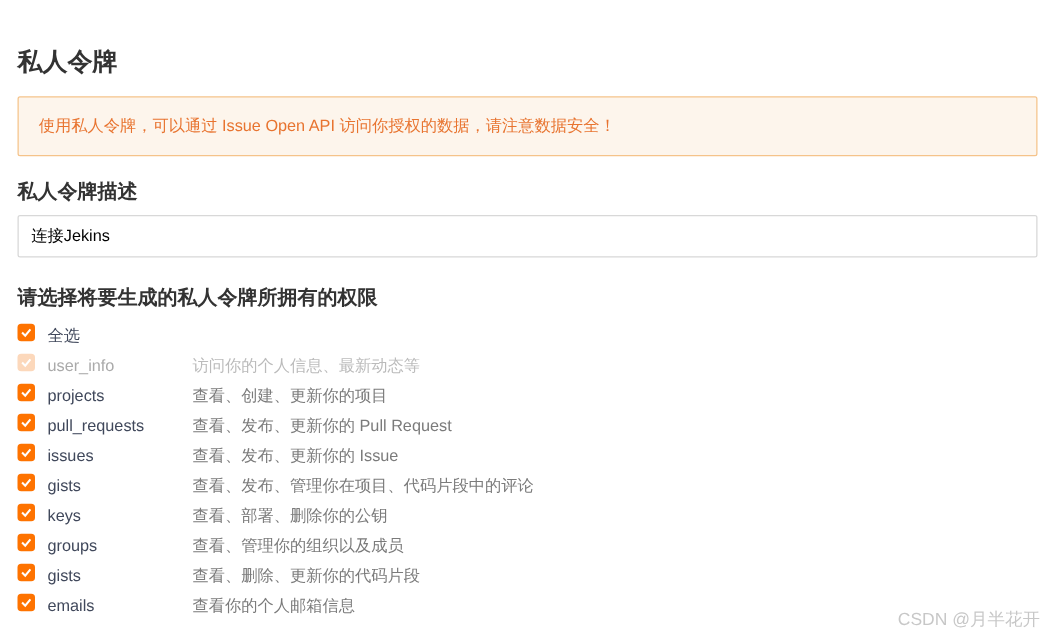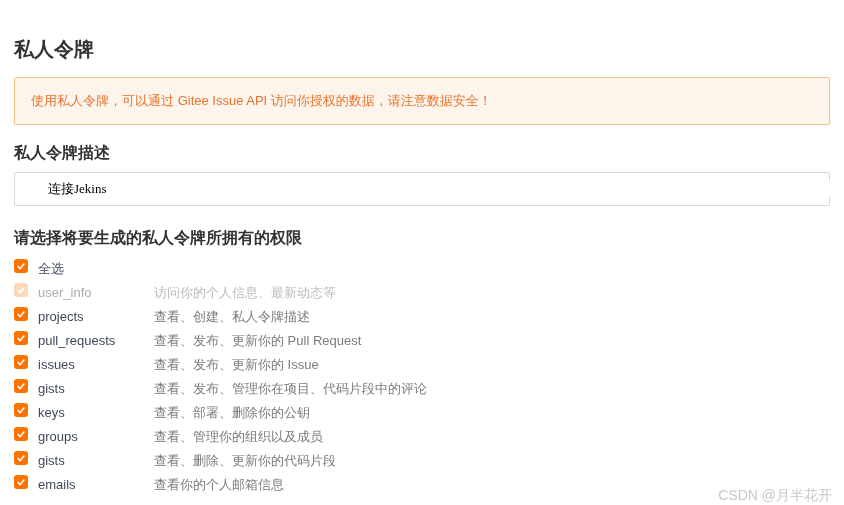--- a/index.html
+++ b/index.html
@@ -101,7 +101,7 @@
 <h2>私人令牌</h2>
 
 <div class="alert">
-  <span>使用私人令牌，可以通过 </span><a href="#">Gitee Issue API</a><span> 访问你授权的数据，请注意数据安全！</span>
+  <span>使用私人令牌，可以通过 </span><a href="#">Issue Open API</a><span> 访问你授权的数据，请注意数据安全！</span>
 </div>
 
 <div class="section-label">私人令牌描述</div>

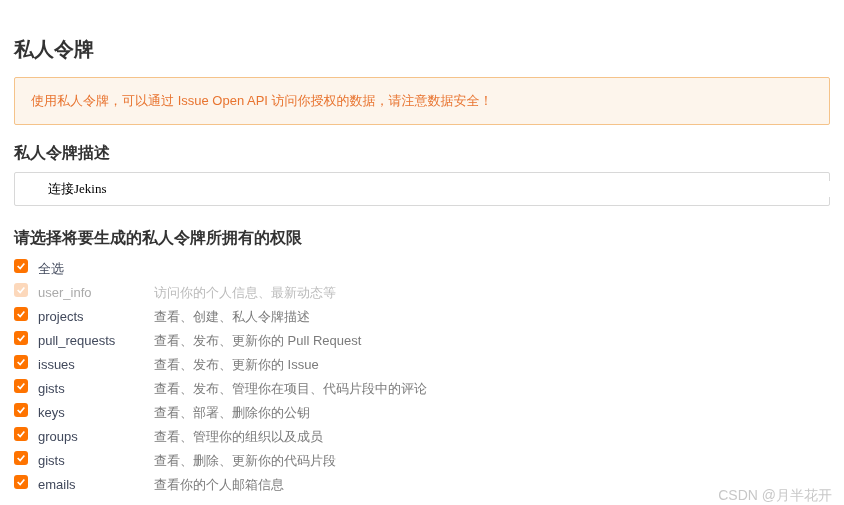--- a/index.html
+++ b/index.html
@@ -48,8 +48,7 @@
       outline: none;
       width: 100%;
       font-size: 13px;
-      font-family: Liberation Serif, serif;
-      margin-left: 23px;
+      font-family: Liberation Sans, sans-serif;
     }
     .perm-list {
       margin-top: 8px;

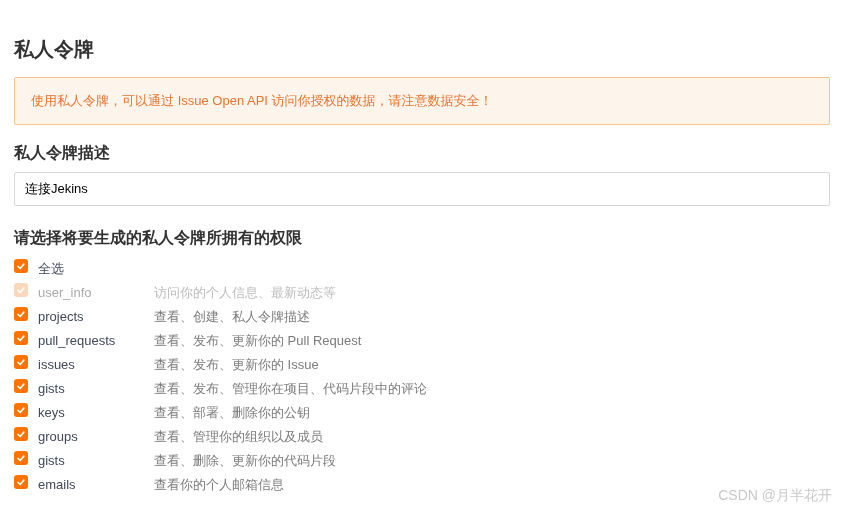--- a/index.html
+++ b/index.html
@@ -136,7 +136,7 @@
           </svg>
         </span>
         <span class="perm-name">projects</span>
-        <span class="perm-desc">查看、创建、私人令牌描述</span>
+        <span class="perm-desc">查看、创建、更新你的项目</span>
       </div>
       <div class="perm-row">
         <span class="cb">

